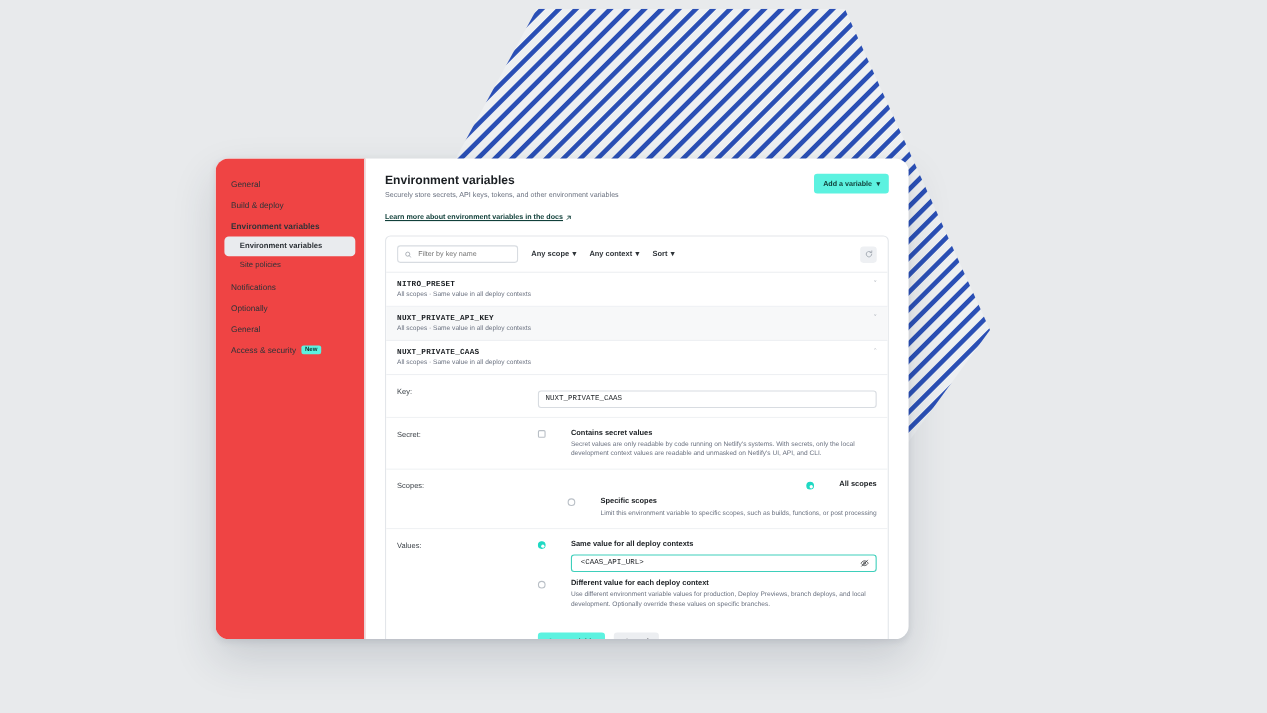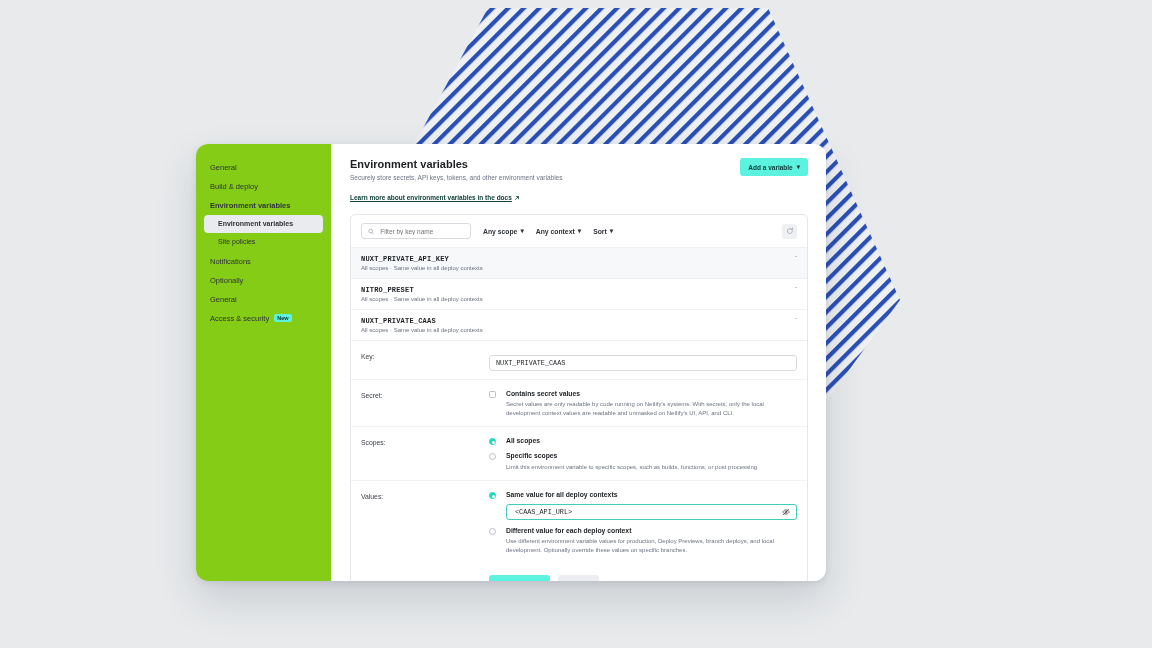--- a/index.html
+++ b/index.html
@@ -34,7 +34,7 @@
   #sidebar {
     width:136px;
     flex:0 0 136px;
-    background:#84cc16;
+    background:#ef4444;
     border-right:1px solid #e6e8ec;
     padding:14px 0 0 0;
   }

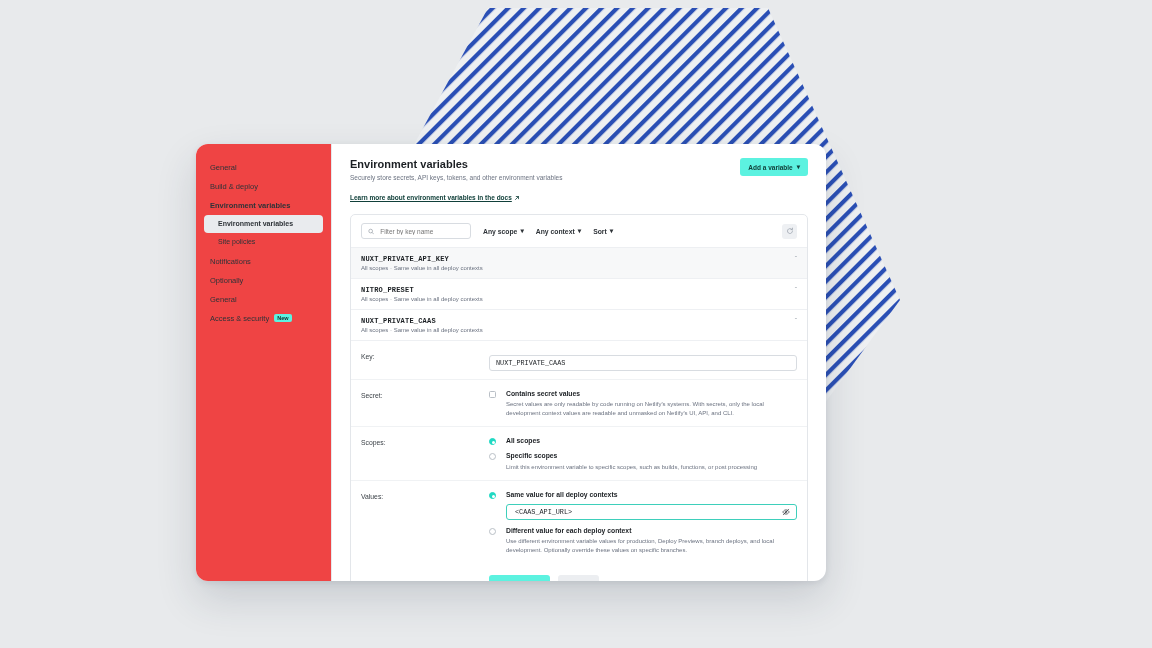--- a/index.html
+++ b/index.html
@@ -321,17 +321,17 @@
         </div>
       </div>
 
+      <div class="var-row">
+        <div>
+          <div class="var-name">NITRO_PRESET</div>
+          <div class="var-meta">All scopes  ·  Same value in all deploy contexts</div>
+        </div>
+        <span class="chev">ˇ</span>
+      </div>
+
       <div class="var-row alt">
         <div>
           <div class="var-name">NUXT_PRIVATE_API_KEY</div>
-          <div class="var-meta">All scopes  ·  Same value in all deploy contexts</div>
-        </div>
-        <span class="chev">ˇ</span>
-      </div>
-
-      <div class="var-row">
-        <div>
-          <div class="var-name">NITRO_PRESET</div>
           <div class="var-meta">All scopes  ·  Same value in all deploy contexts</div>
         </div>
         <span class="chev">ˇ</span>

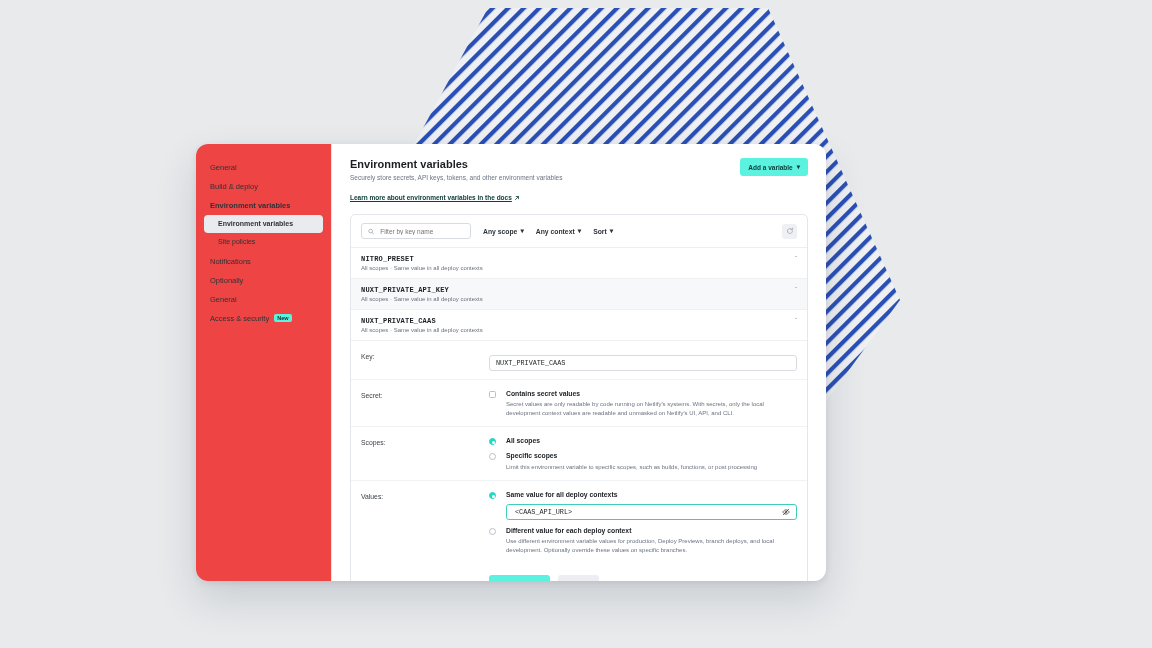--- a/index.html
+++ b/index.html
@@ -181,7 +181,7 @@
   }
   .eye-btn { cursor:pointer; display:flex; align-items:center; }
 
-  .opt { display:flex; align-items:flex-start; gap:10px; }
+  .opt { display:flex; align-items:flex-start; gap:23px;justify-content:flex-end; }
   .opt + .opt { margin-top:7px; }
   .cbox {
     width:7px; height:7px; border:1px solid #b9bfc6;

